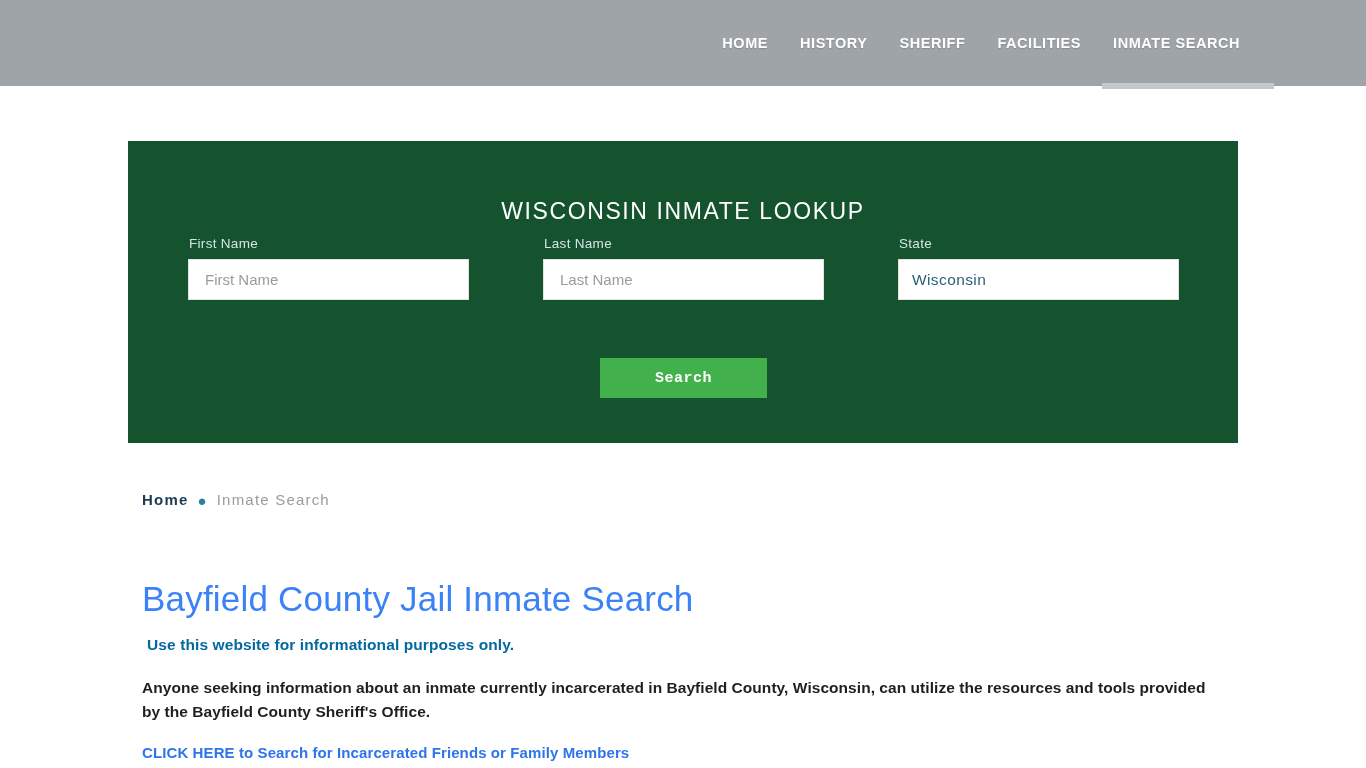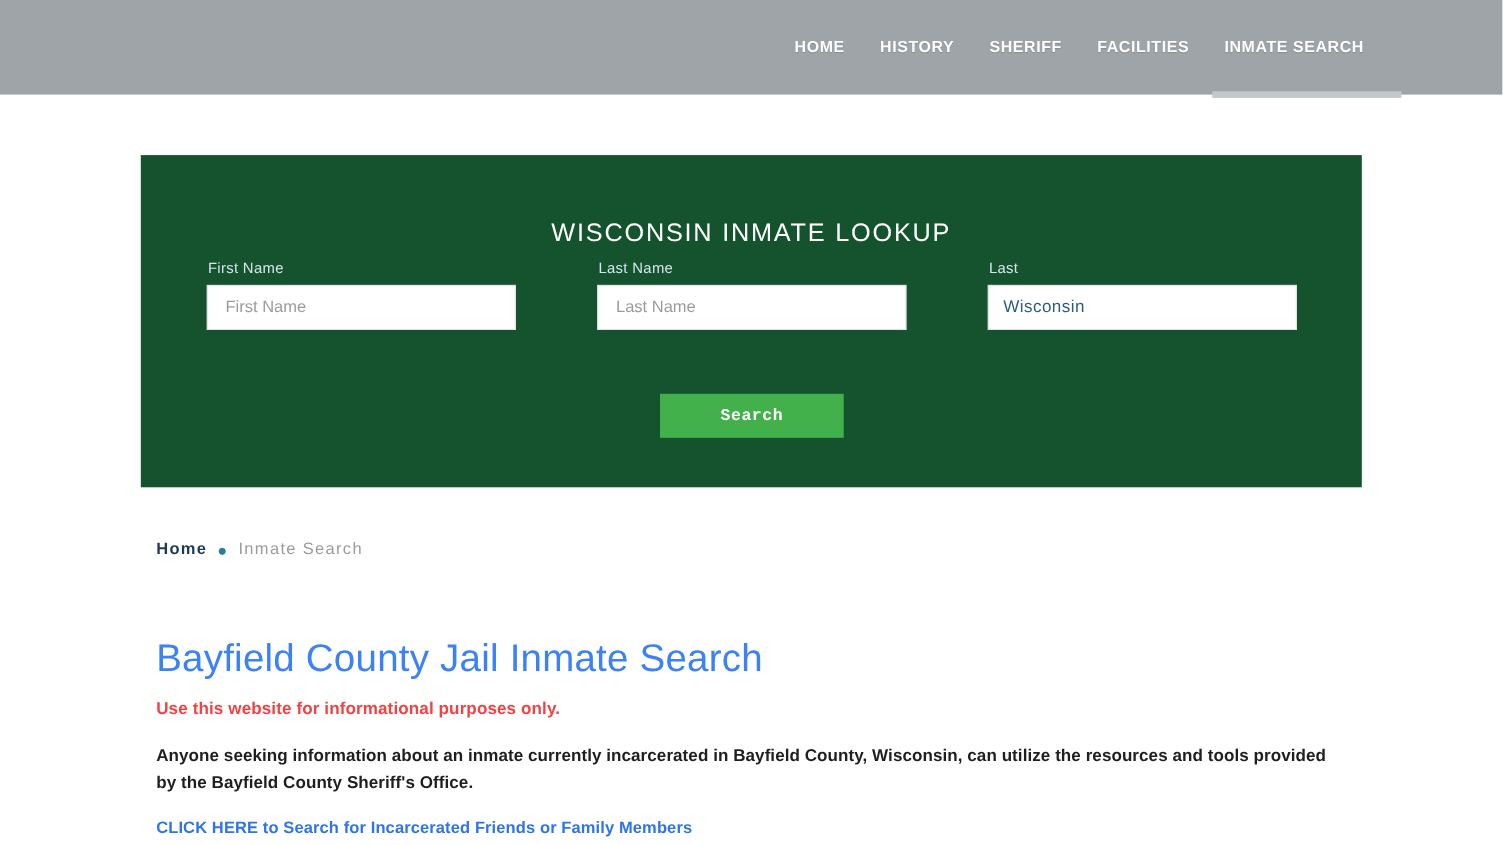--- a/index.html
+++ b/index.html
@@ -250,7 +250,7 @@
   </div>
 
   <div class="field field-state">
-    <label class="field-label">Last</label>
+    <label class="field-label">State</label>
     <input class="field-select" type="text" readonly="" value="Wisconsin" style="">
   </div>
 

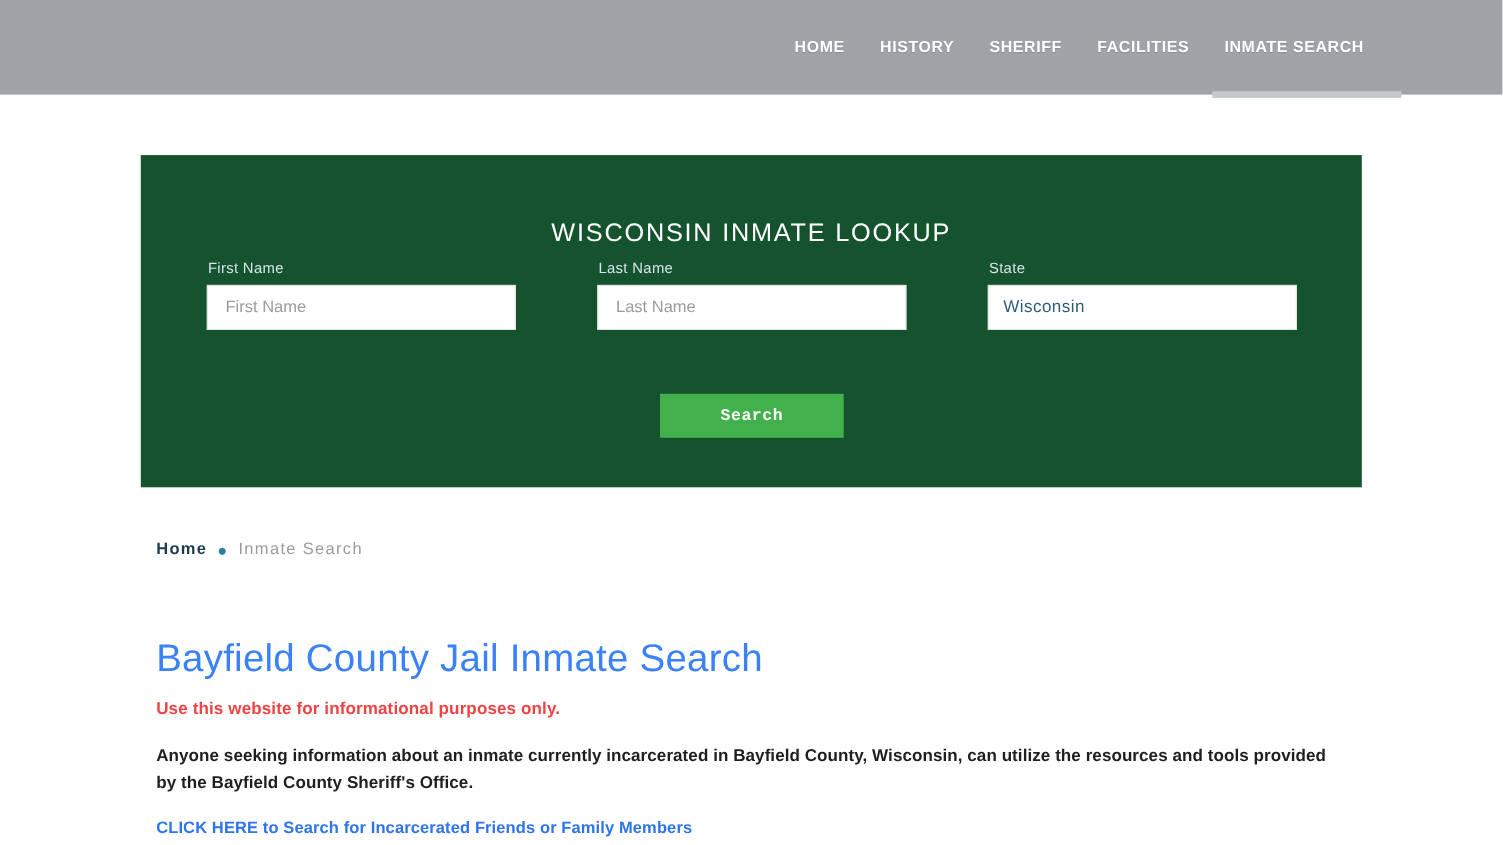--- a/index.html
+++ b/index.html
@@ -194,11 +194,11 @@
     line-height: 42px;
   }
   .lede {
-    margin: 16px 0 0 0;
+    margin: 16px 0 0 5px;
     font-family: "Liberation Sans Narrow", "Liberation Sans", sans-serif;
     font-size: 15.5px;
     font-weight: bold;
-    color: #ef4444;
+    color: #0369a1;
     letter-spacing: 0.1px;
   }
   .body-par {

